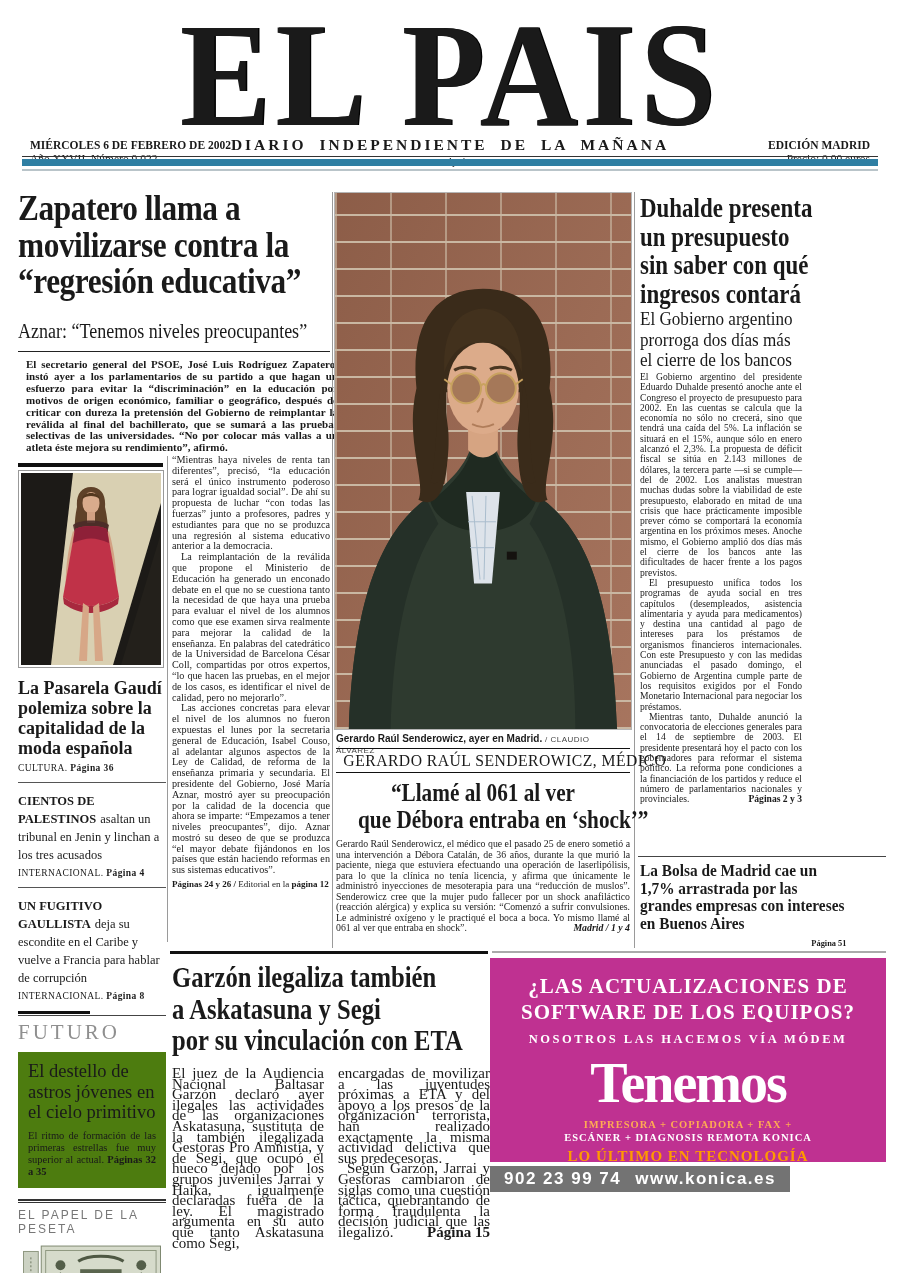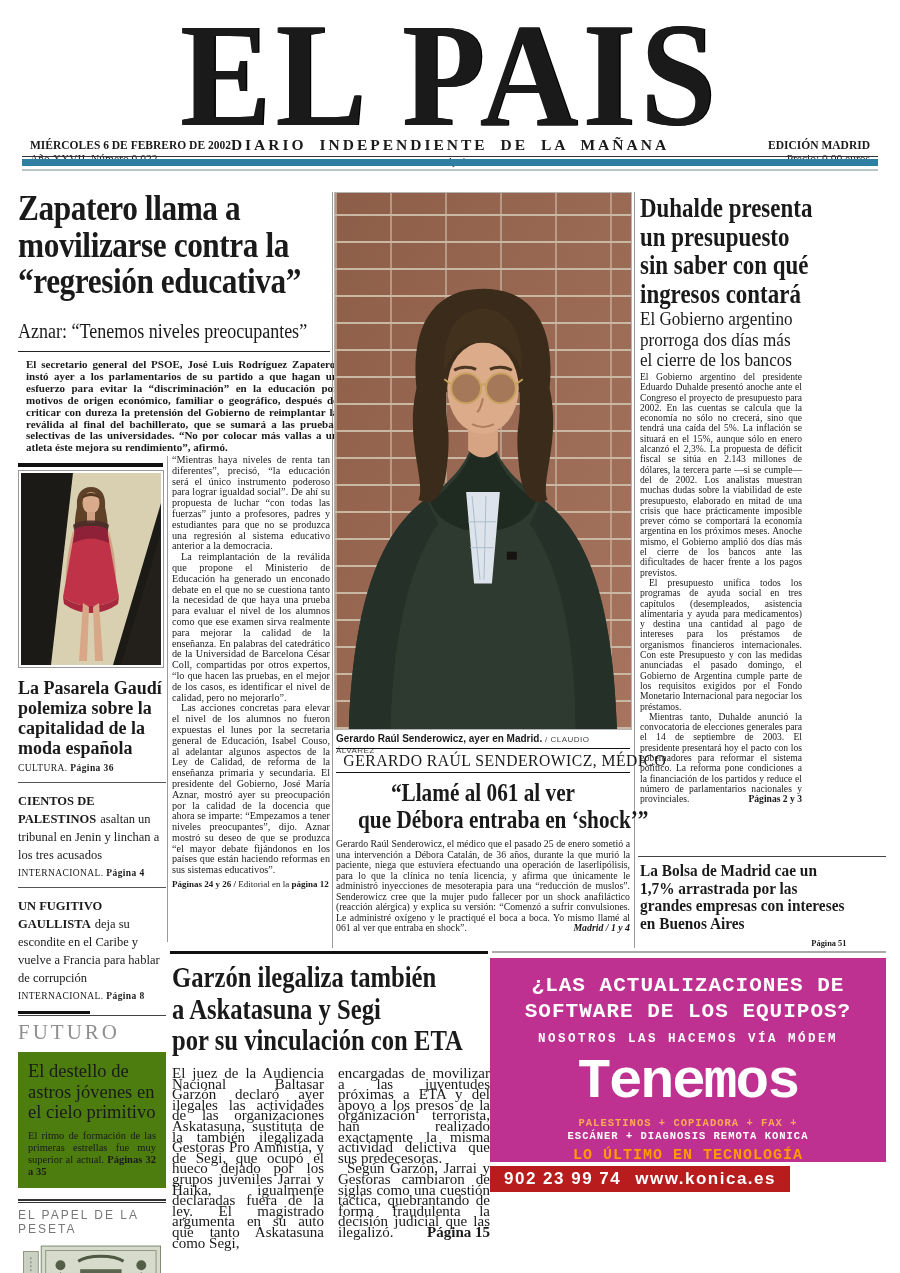--- a/index.html
+++ b/index.html
@@ -96,7 +96,7 @@
   .gz-col p + p{text-indent:9px;}
   
   .ad{left:490px;top:958px;width:396px;height:204px;background:#bf3191;color:#fff;text-align:center;
-      font-family:Liberation Mono, monospace;}
+      font-family:Liberation Serif, serif;}
   .ad-l1{margin-top:15px;font-size:21px;font-weight:bold;letter-spacing:1px;line-height:26px;}
   .ad-l3{margin-top:7px;font-size:12.5px;font-weight:bold;letter-spacing:2.5px;}
   .ad-logo{margin-top:8px;font-size:56px;font-weight:bold;letter-spacing:-2px;line-height:56px;}

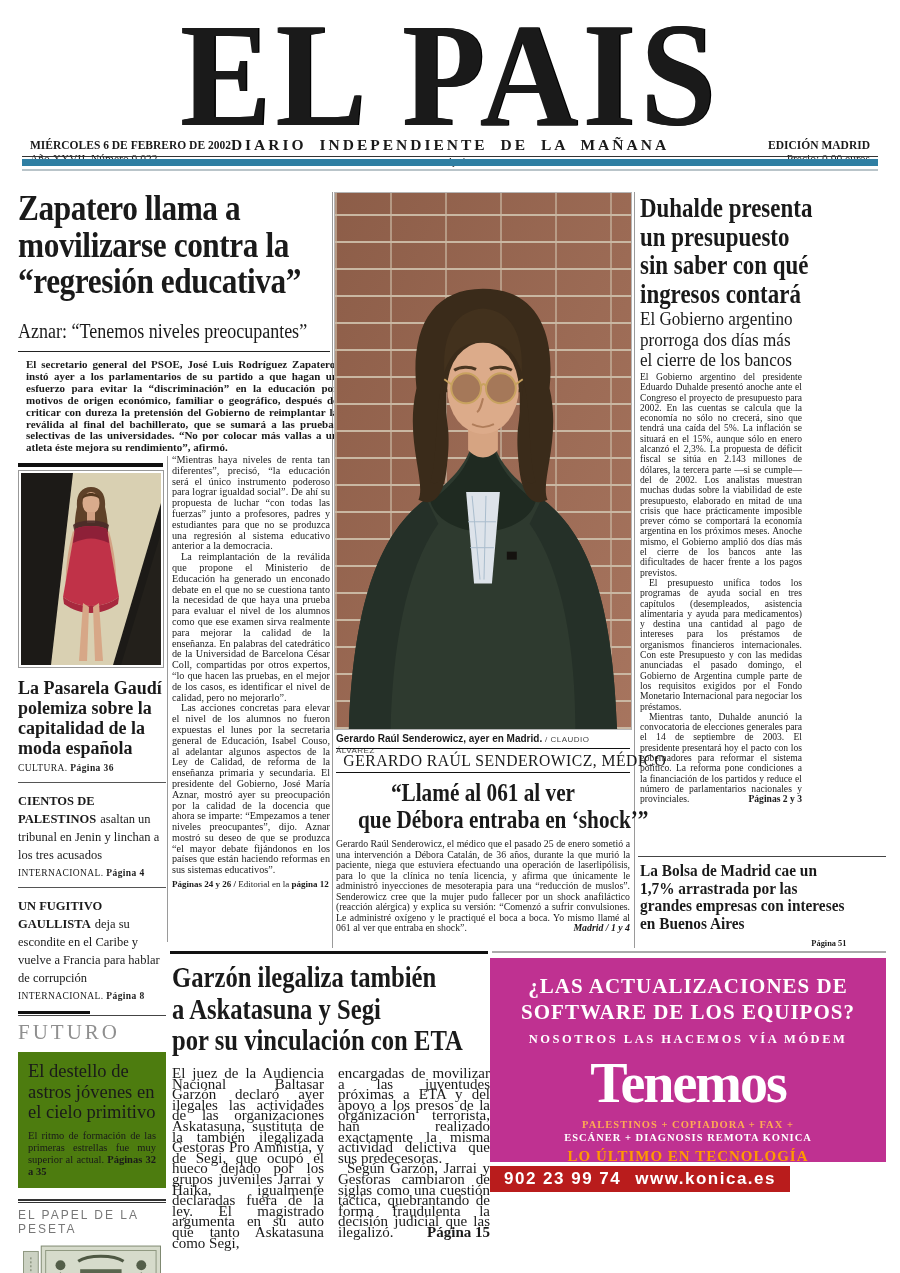--- a/index.html
+++ b/index.html
@@ -294,7 +294,7 @@
     <div class="ad-l1" style="margin-top:0;">SOFTWARE DE LOS EQUIPOS?</div>
     <div class="ad-l3">NOSOTROS LAS HACEMOS VÍA MÓDEM</div>
     <div class="ad-logo">Tenemos</div>
-    <div class="ad-p ad-p1">PALESTINOS + COPIADORA + FAX +</div>
+    <div class="ad-p ad-p1">IMPRESORA + COPIADORA + FAX +</div>
     <div class="ad-p ad-p2">ESCÁNER + DIAGNOSIS REMOTA KONICA</div>
     <div class="ad-tag">LO ÚLTIMO EN TECNOLOGÍA</div>
   </div>

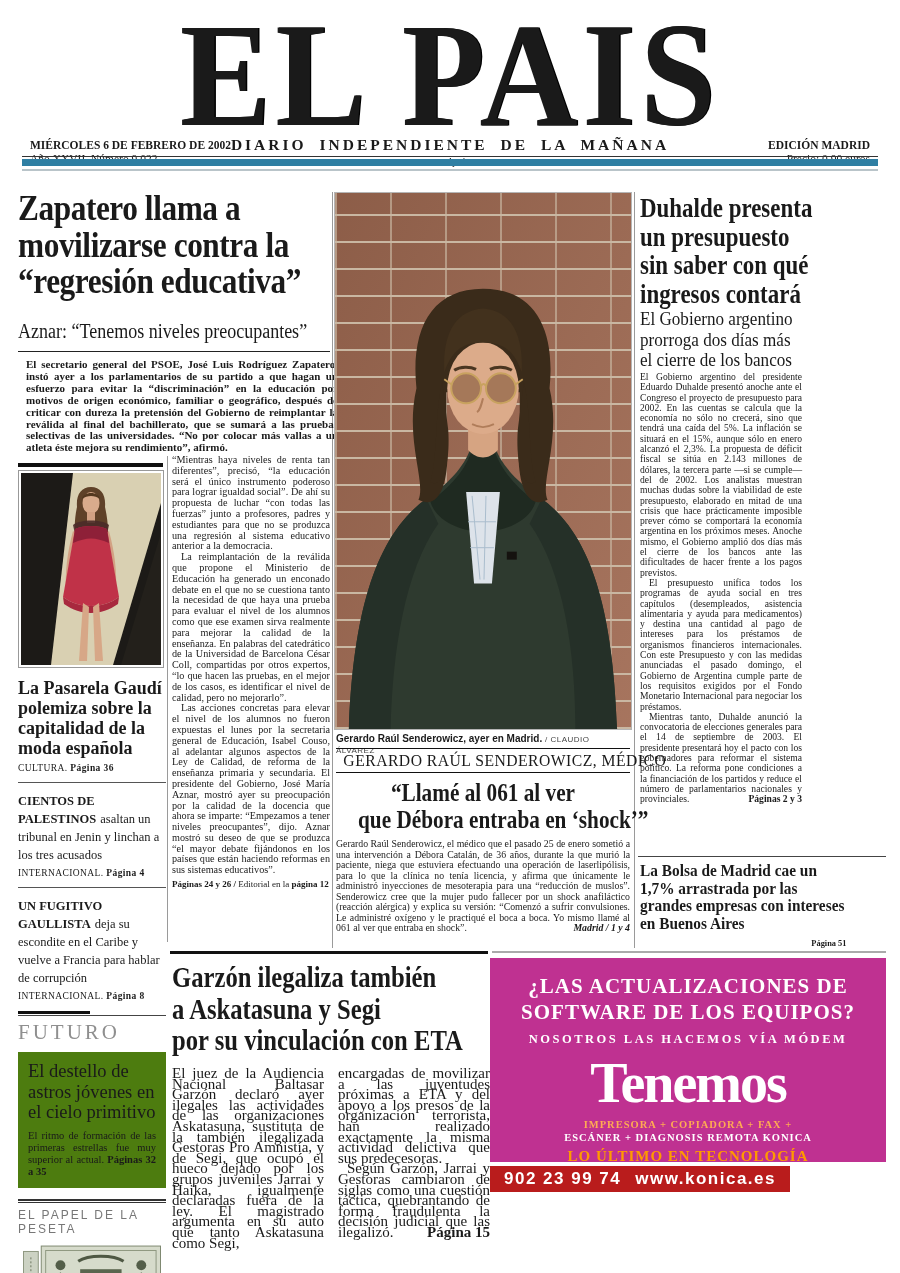--- a/index.html
+++ b/index.html
@@ -104,7 +104,7 @@
   .ad-p1{margin-top:7px;color:#ffab52;}
   .ad-p2{color:#fff;}
   .ad-tag{margin-top:4px;font-size:15px;font-weight:bold;color:#ff9a00;letter-spacing:1px;}
-  .ad-bar{left:490px;top:1166px;width:300px;height:26px;background:#b91c1c;color:#fff;
+  .ad-bar{left:490px;top:1166px;width:300px;height:26px;background:#737373;color:#fff;
           font-family:"Liberation Sans","DejaVu Sans",sans-serif;font-weight:bold;font-size:17px;
           letter-spacing:1.5px;display:flex;align-items:center;justify-content:center;gap:14px;white-space:nowrap;}
 </style>

